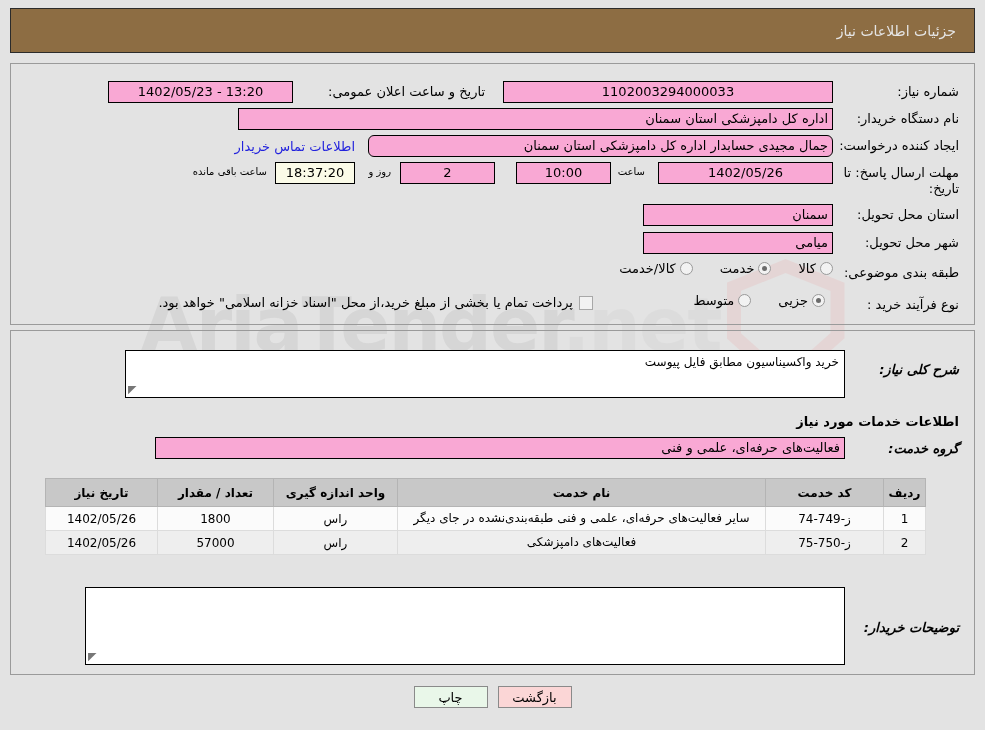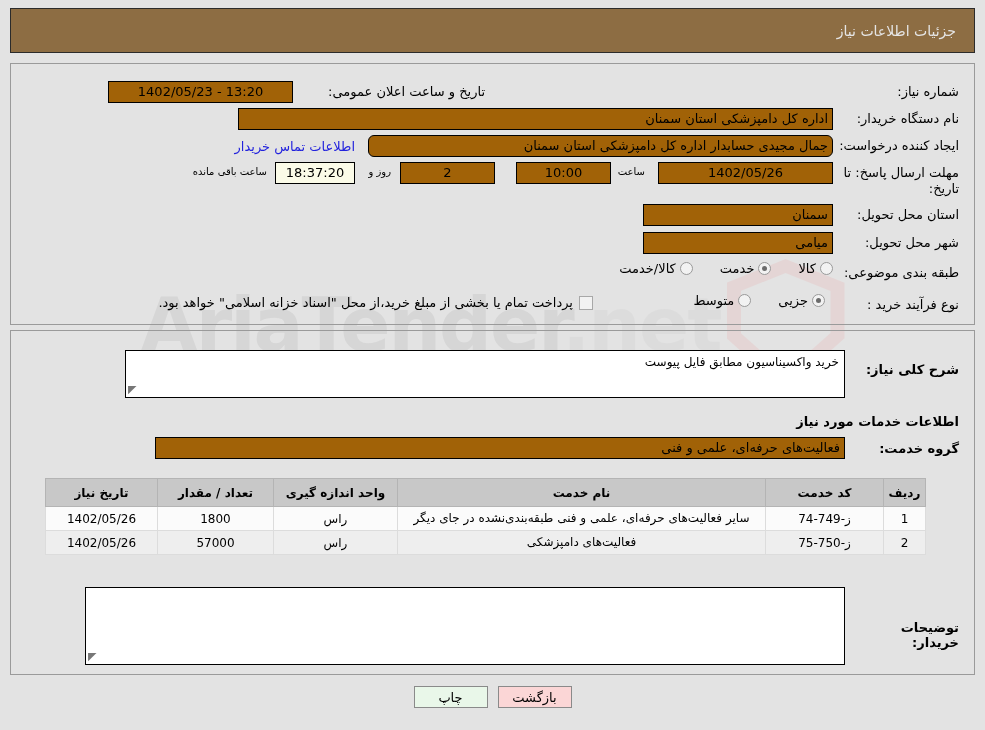--- a/index.html
+++ b/index.html
@@ -101,7 +101,7 @@
   }
   .txt {
     position: absolute;
-    background: #a16207;
+    background: #f9a8d4;
     border: 1px solid #000;
     height: 22px;
     font-family: "DejaVu Sans", "Liberation Sans", sans-serif;

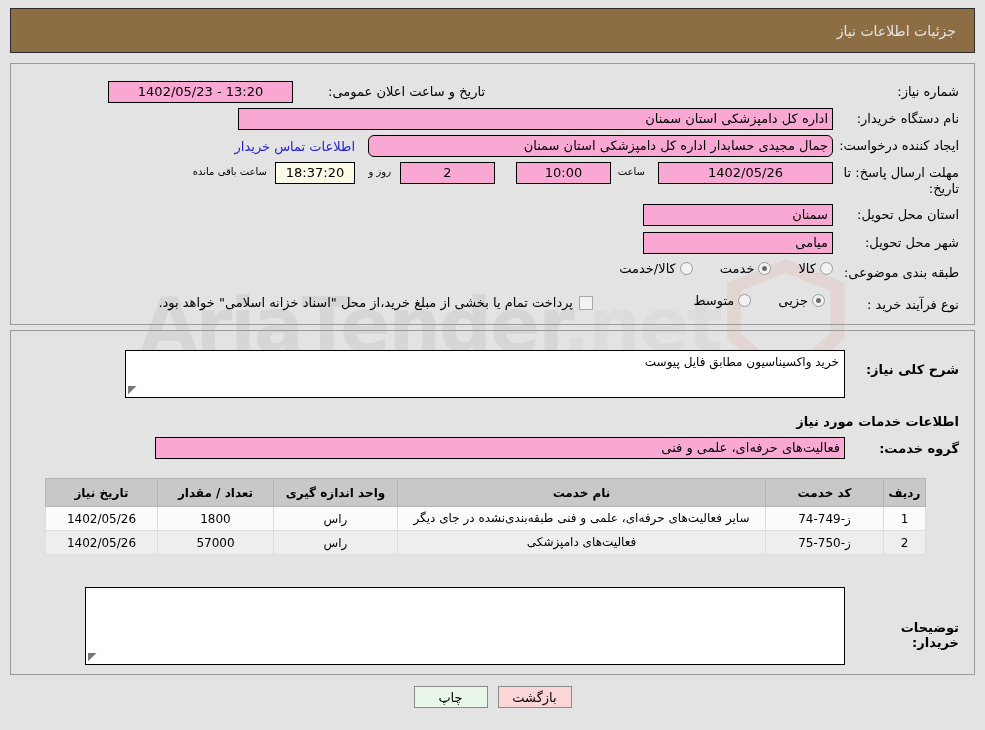--- a/index.html
+++ b/index.html
@@ -302,6 +302,7 @@
   <div class="panel" id="panel-top"></div>
 
   <div class="field-label" style="top:84px; right:26px; width:120px;">شماره نیاز:</div>
+  <div class="txt" style="top:81px; right:152px; width:330px;">1102003294000033</div>
 
   <div class="field-label" style="top:84px; right:500px; width:185px; text-align:right;">تاریخ و ساعت اعلان عمومی:</div>
   <div class="txt" style="top:81px; right:692px; width:185px;">13:20 - 1402/05/23</div>

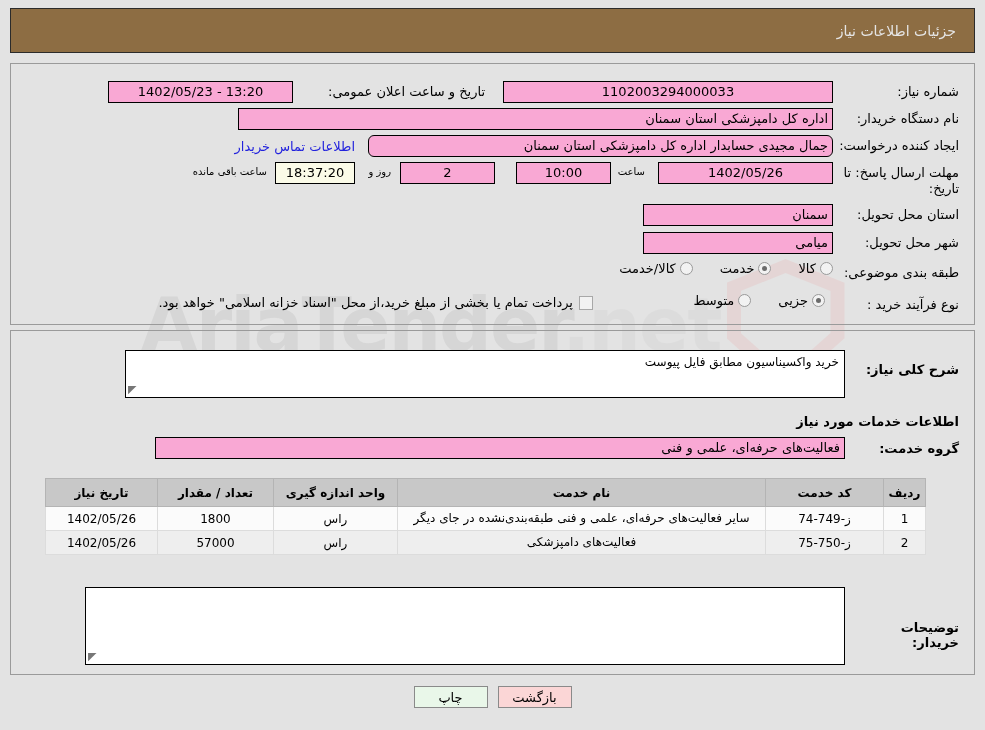--- a/index.html
+++ b/index.html
@@ -217,6 +217,7 @@
   }
   .bold-label {
     font-weight: bold;
+    font-style: italic;
   }
 
   

